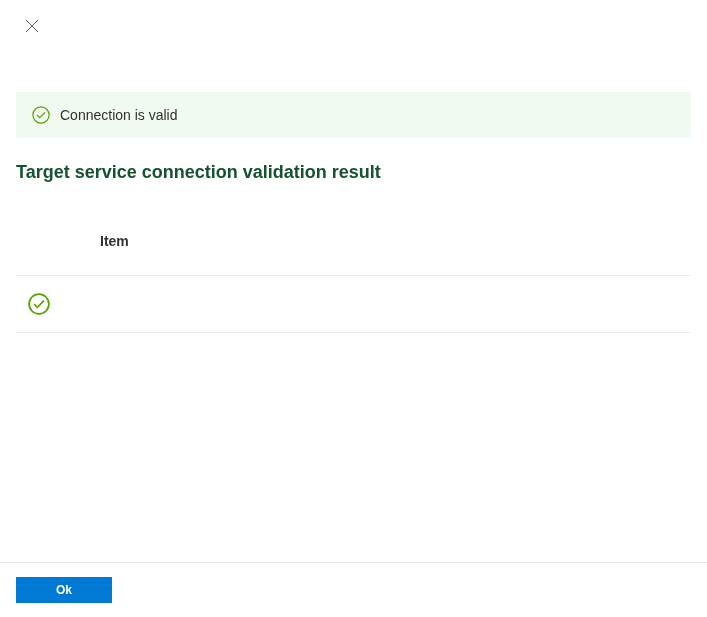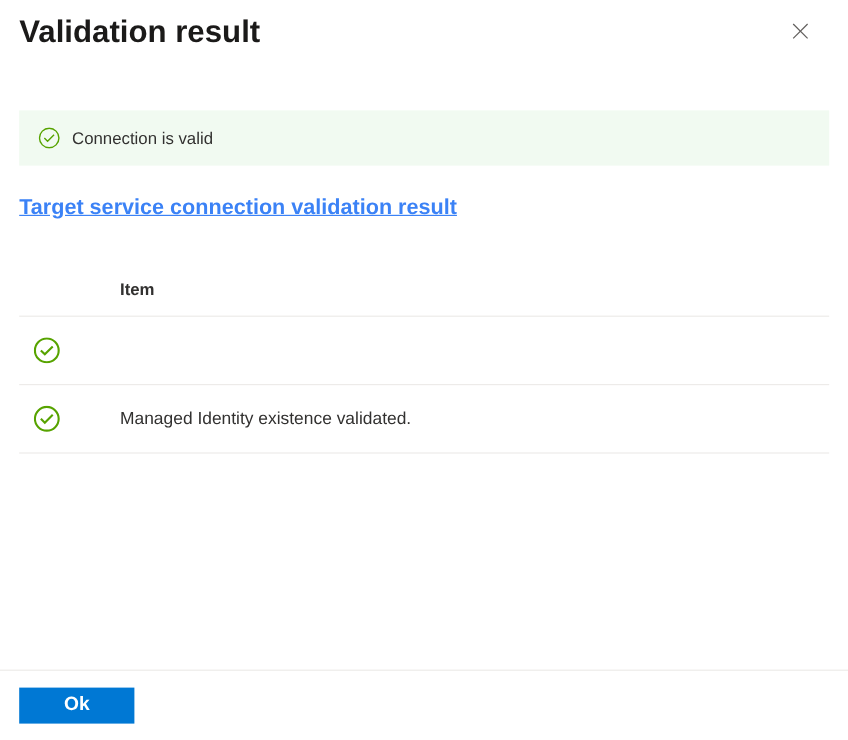--- a/index.html
+++ b/index.html
@@ -128,7 +128,6 @@
 <body>
 
 <div class="header">
-  <h1 class="title">Validation result</h1>
   <button class="close-btn">
     <svg viewBox="0 0 14 14" fill="none" stroke="currentColor" stroke-width="1">
       <line x1="1" y1="1" x2="13" y2="13"></line>

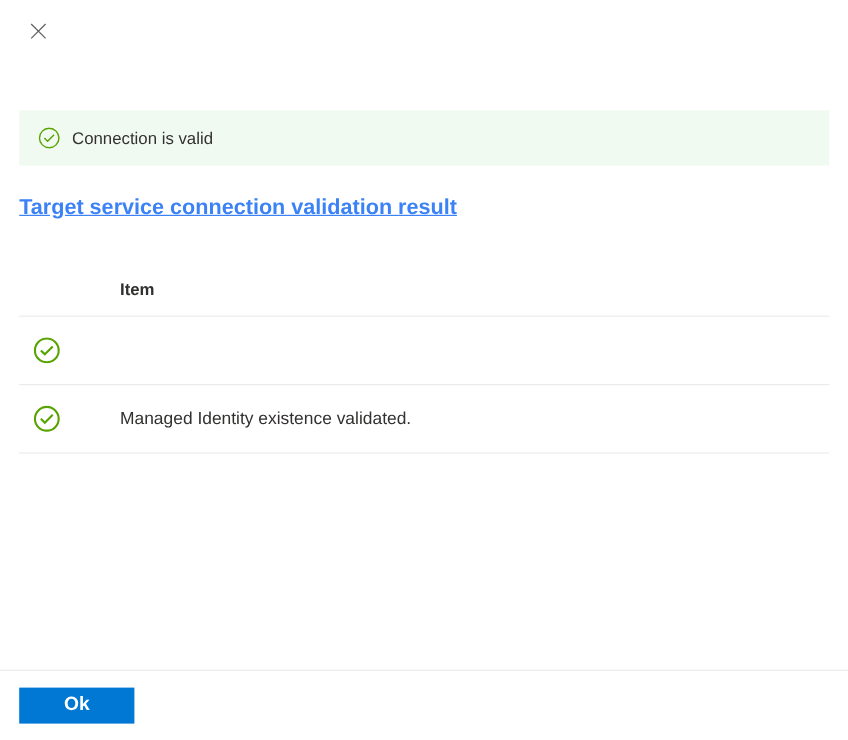--- a/index.html
+++ b/index.html
@@ -68,8 +68,7 @@
       font-weight: 600;
       padding: 0 16px;
       margin-bottom: 40px;
-      color: #3b82f6;
-      text-decoration: underline;
+      color: #14532d;
     }
     .table {
       width: 100%;

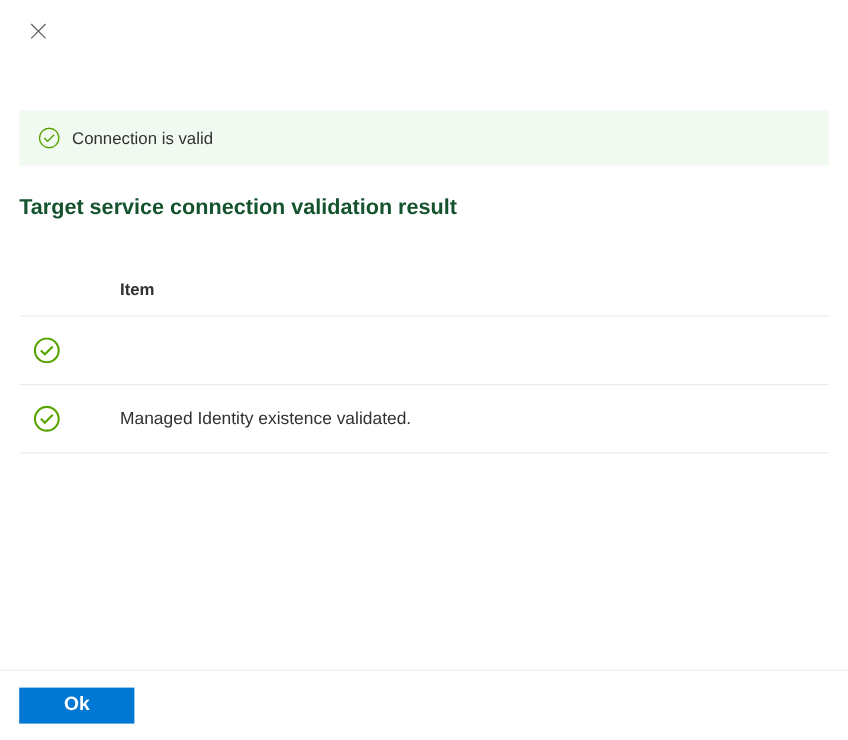--- a/index.html
+++ b/index.html
@@ -76,7 +76,7 @@
     }
     .table-header {
       display: flex;
-      padding: 10px 0 14px 0;
+      padding: 10px 0 26px 0;
       border-bottom: 1px solid #edebe9;
     }
     .col-status {

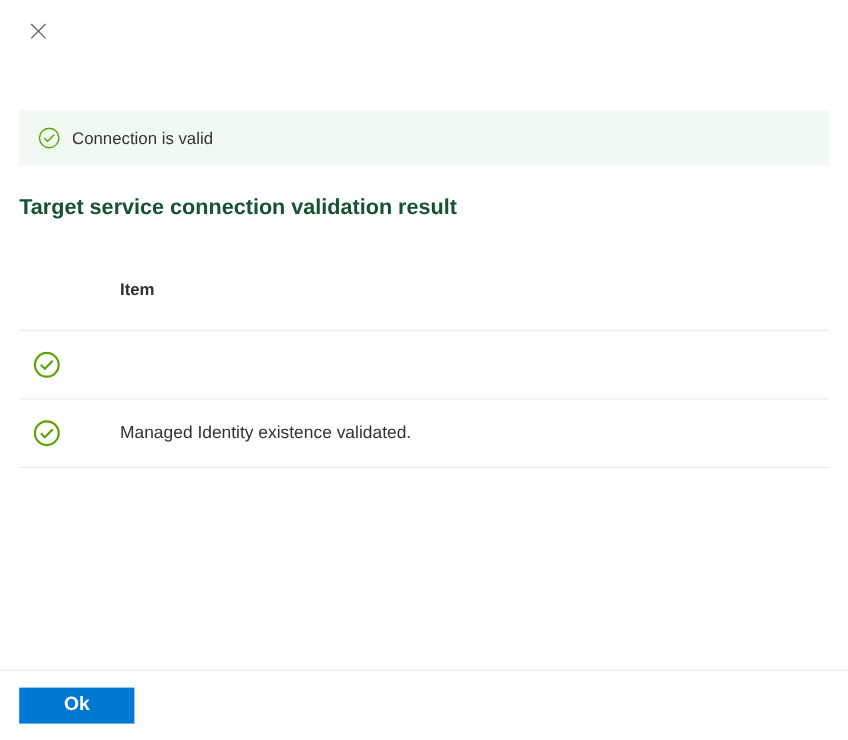--- a/index.html
+++ b/index.html
@@ -162,15 +162,6 @@
 
 
 
-  <div class="table-row">
-    <div class="col-status">
-      <svg class="check-icon-lg" viewBox="0 0 20 20">
-        <circle cx="10" cy="10" r="9" fill="none" stroke="#57a300" stroke-width="1.6"></circle>
-        <path d="M5.5 10 L8.5 13 L14.5 7" fill="none" stroke="#57a300" stroke-width="1.6"></path>
-      </svg>
-    </div>
-    <div class="col-item">Managed Identity existence validated.</div>
-  </div>
 </div>
 
 <div class="footer">

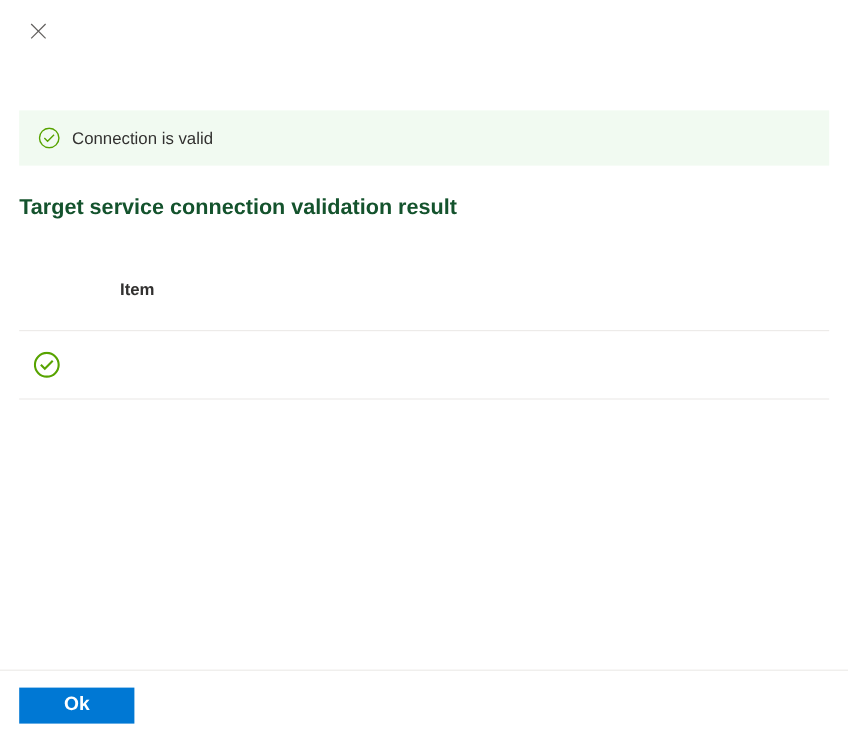--- a/index.html
+++ b/index.html
@@ -115,7 +115,7 @@
       background: #0078d4;
       color: #ffffff;
       border: none;
-      font-size: 16px;
+      font-size: 12px;
       font-weight: 600;
       padding: 6px 0;
       width: 96px;

